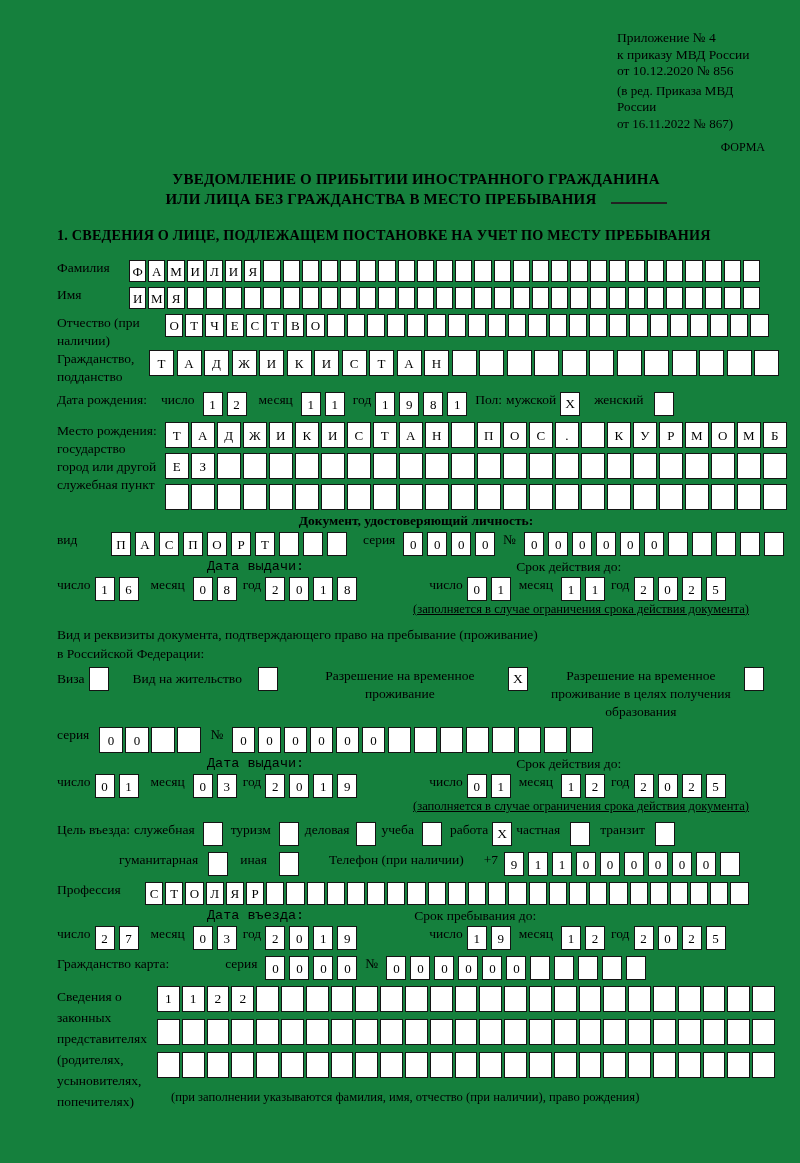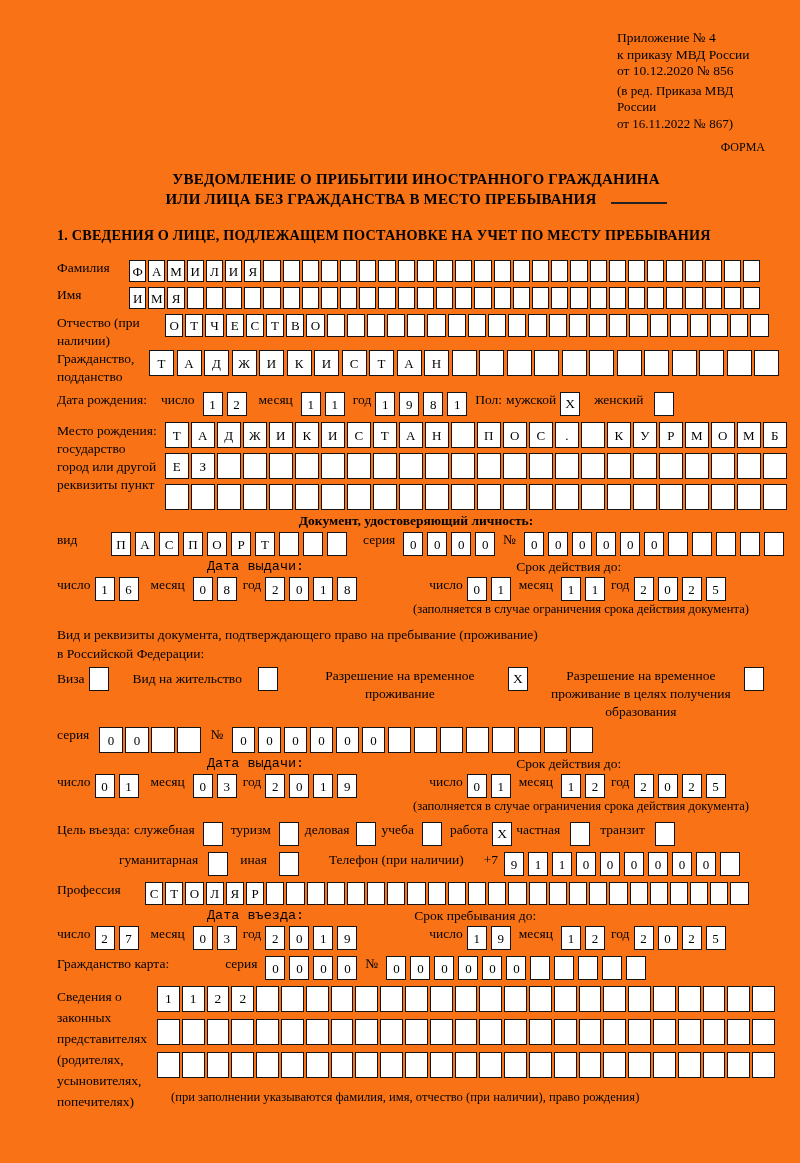--- a/index.html
+++ b/index.html
@@ -4,7 +4,7 @@
 <style>
   html,body{margin:0;padding:0;background:#e8e8e8;}
   .page{
-    width:800px;height:1163px;margin:0 auto;background:#f97316;color:#000;
+    width:800px;height:1163px;margin:0 auto;background:#15803d;color:#000;
     box-sizing:border-box;padding:30px 25px 0 57px;overflow:hidden;
     font-family:"Liberation Serif","DejaVu Serif",serif;font-size:13.5px;
   }

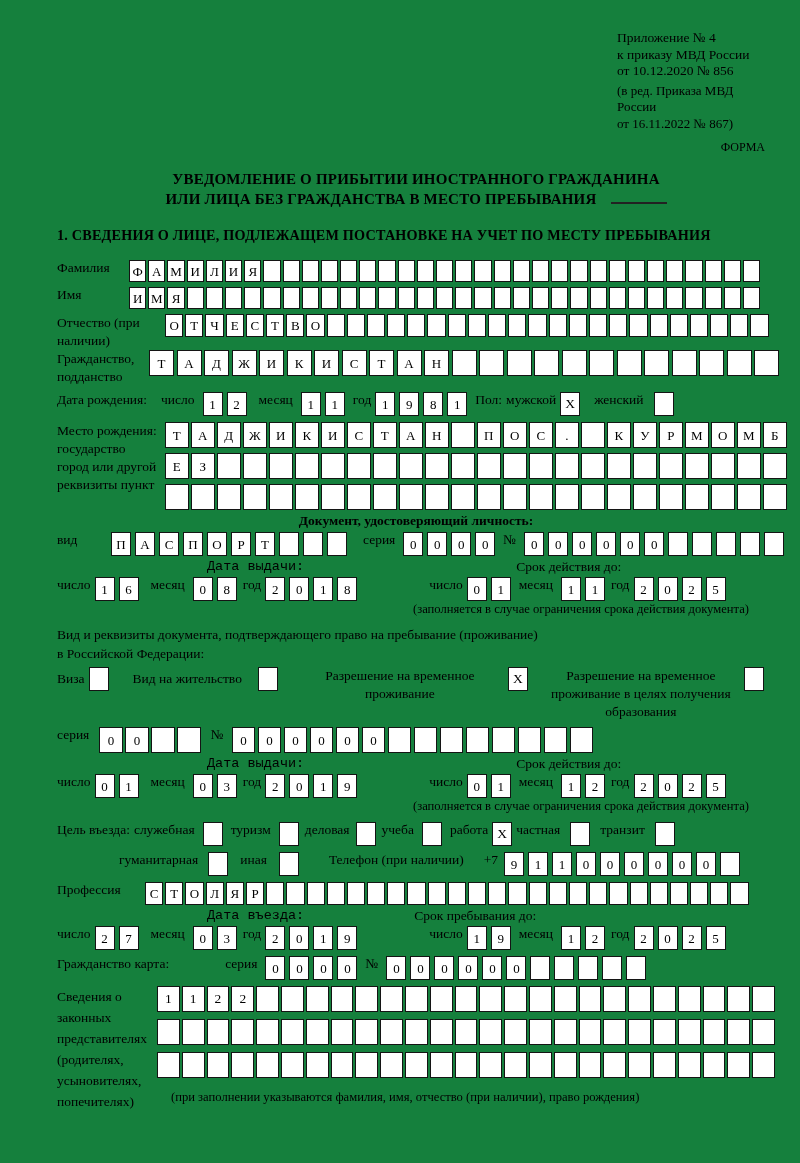--- a/index.html
+++ b/index.html
@@ -254,7 +254,7 @@
     <div class="lblcol w108">
       <div>Место рождения:</div>
       <div>государство</div>
-      <div>город или другой реквизиты пункт</div>
+      <div>город или другой служебная пункт</div>
     </div>
     <div class="stack">
       <div class="cells cw24">

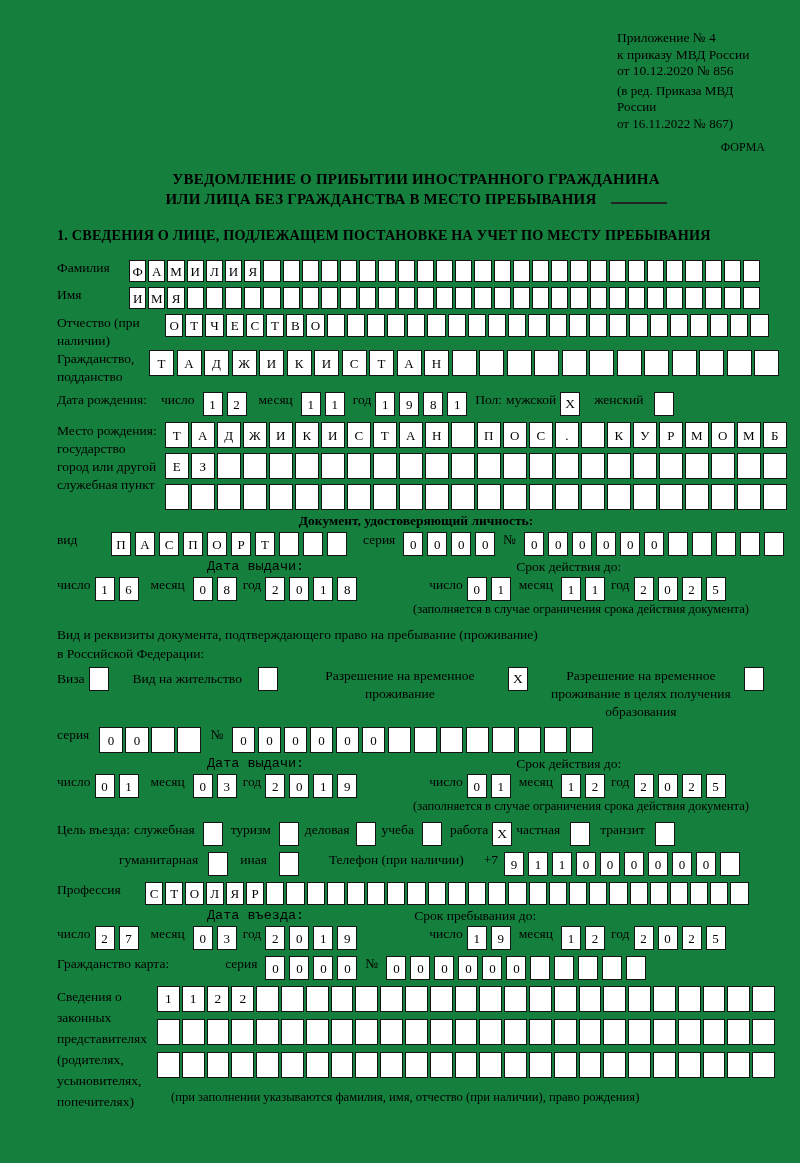--- a/index.html
+++ b/index.html
@@ -45,7 +45,7 @@
   .hdr1{margin-left:150px;font-family:Liberation Mono, monospace;}
   .hdr2{margin-left:212px;}
   .hdr2b{margin-left:110px;}
-  .note{font-size:12.6px;text-align:right;padding-right:26px;margin-top:1px;}
+  .note{font-size:12.6px;text-align:right;padding-right:26px;margin-top:1px;text-decoration:underline;}
   .intro{margin-top:8px;line-height:19px;}
   .opt{display:flex;align-items:flex-start;flex:none;}
   .opt-lbl{line-height:24px;}

